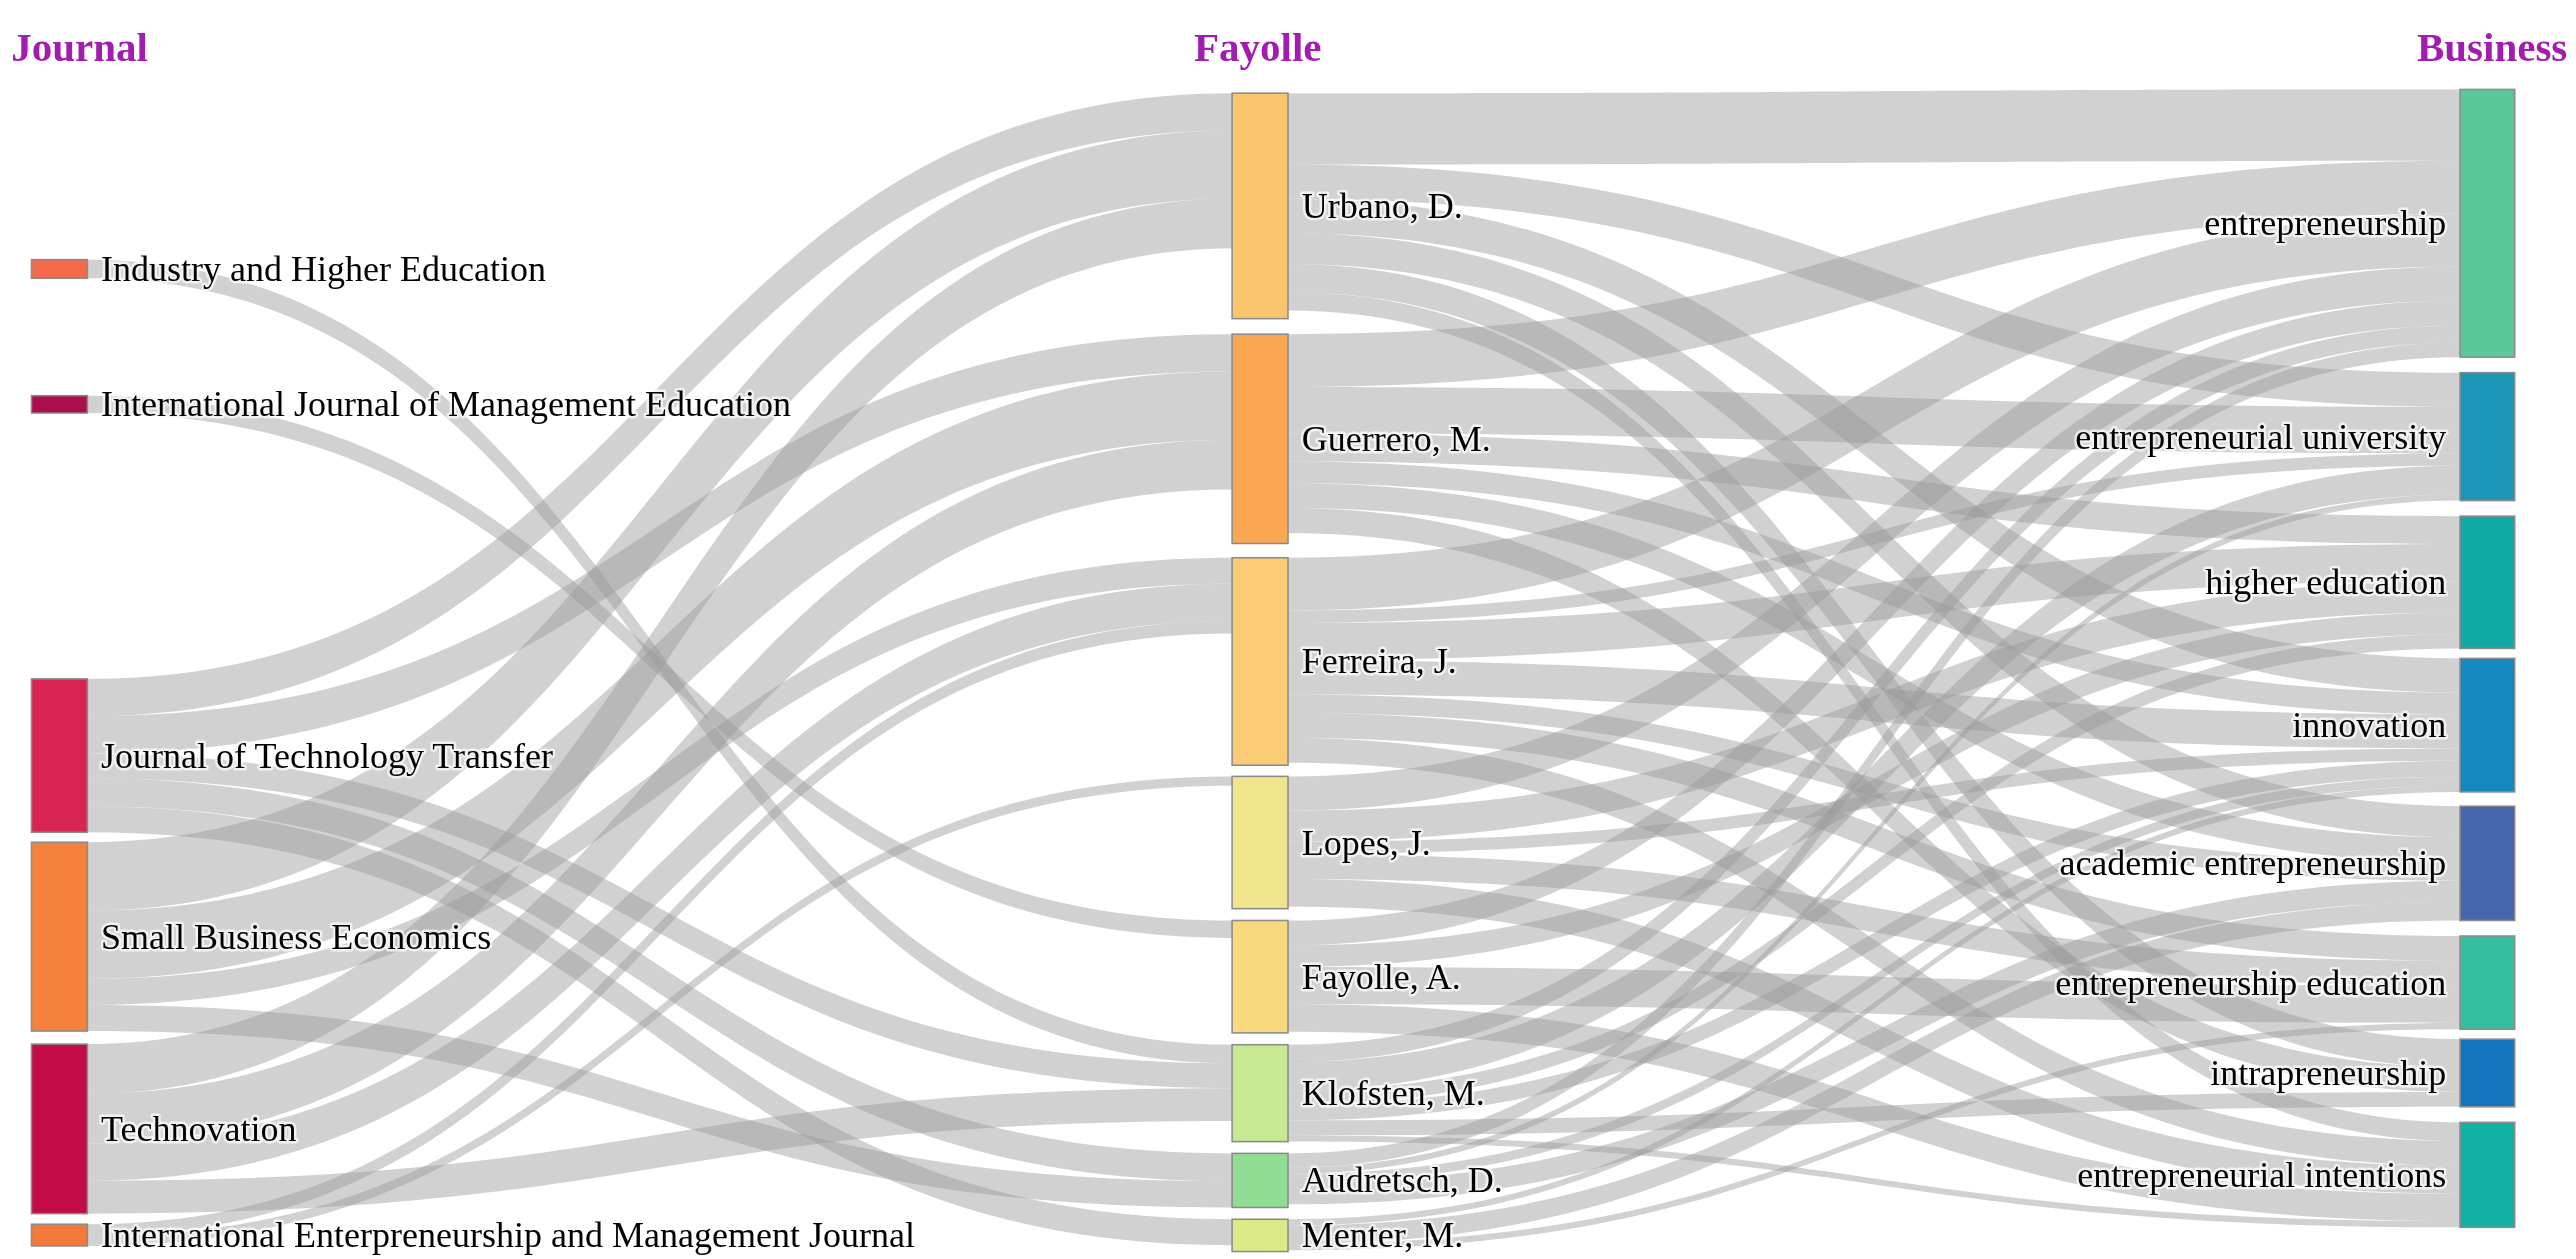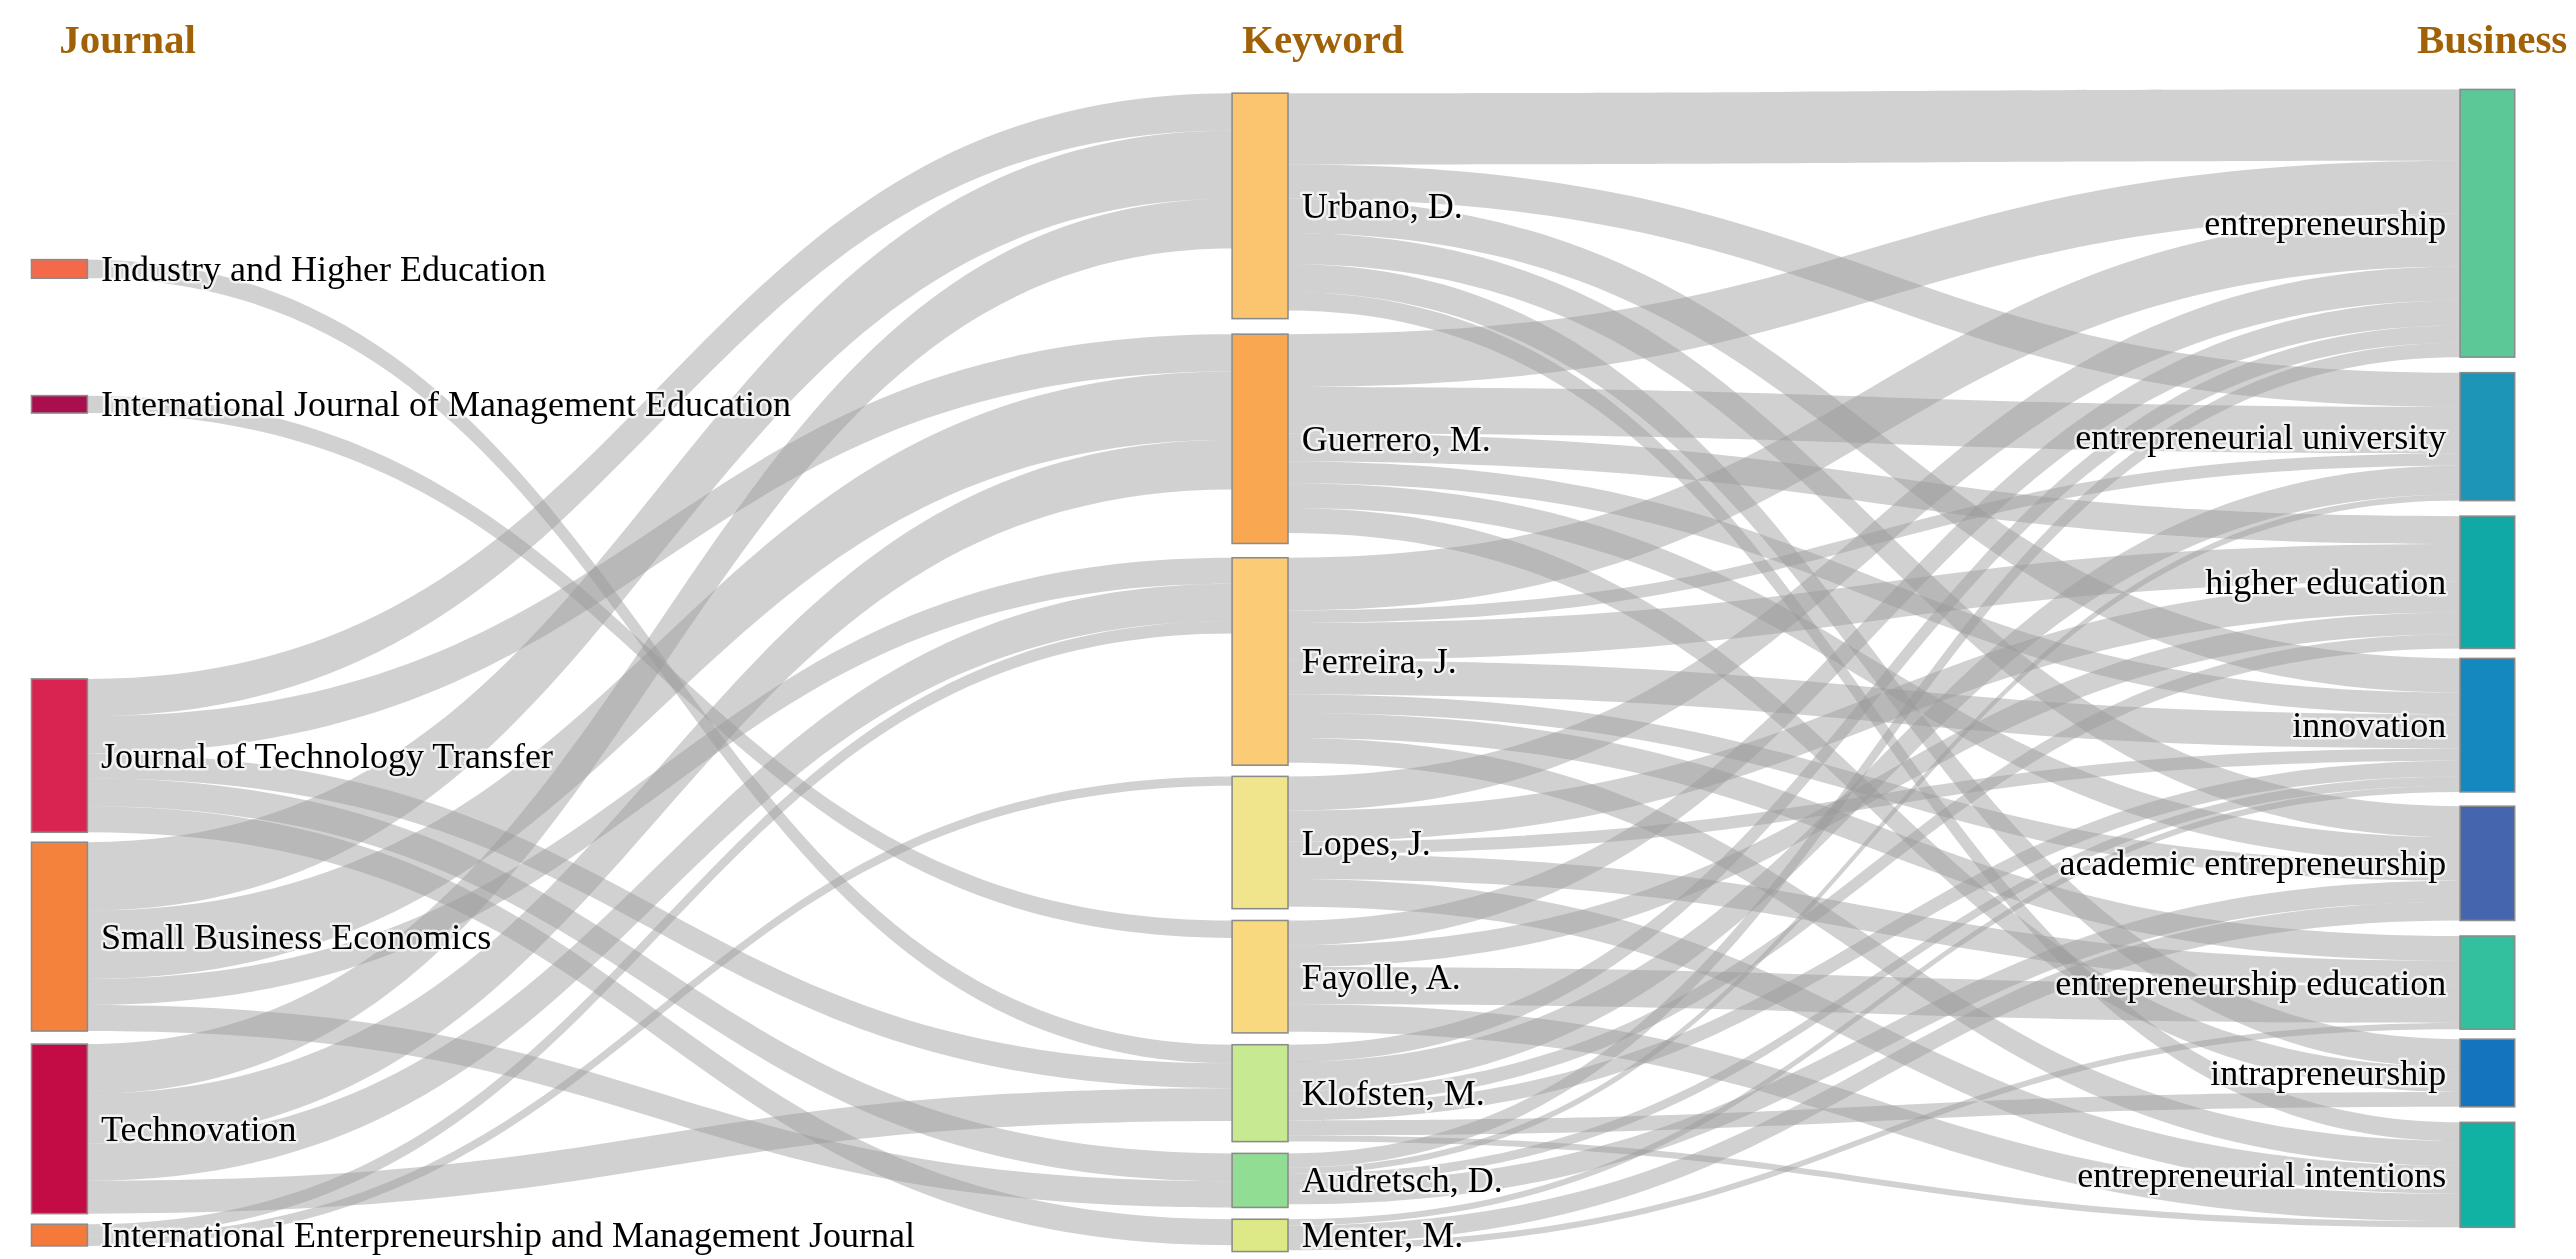--- a/index.html
+++ b/index.html
@@ -22,14 +22,13 @@
   }
   .col-header {
     position: absolute;
-    top: 15px;
+    top: 23px;
     font-family: "Liberation Serif", "DejaVu Serif", serif;
     font-size: 41px;
     font-weight: bold;
-    color: #a16207;
+    color: #a21caf;
     white-space: nowrap;
     z-index: 5;
-    margin-left: 48px;
   }
   .hdr-journal { left: 11.2px; }
   .hdr-author  { left: 1194px; }

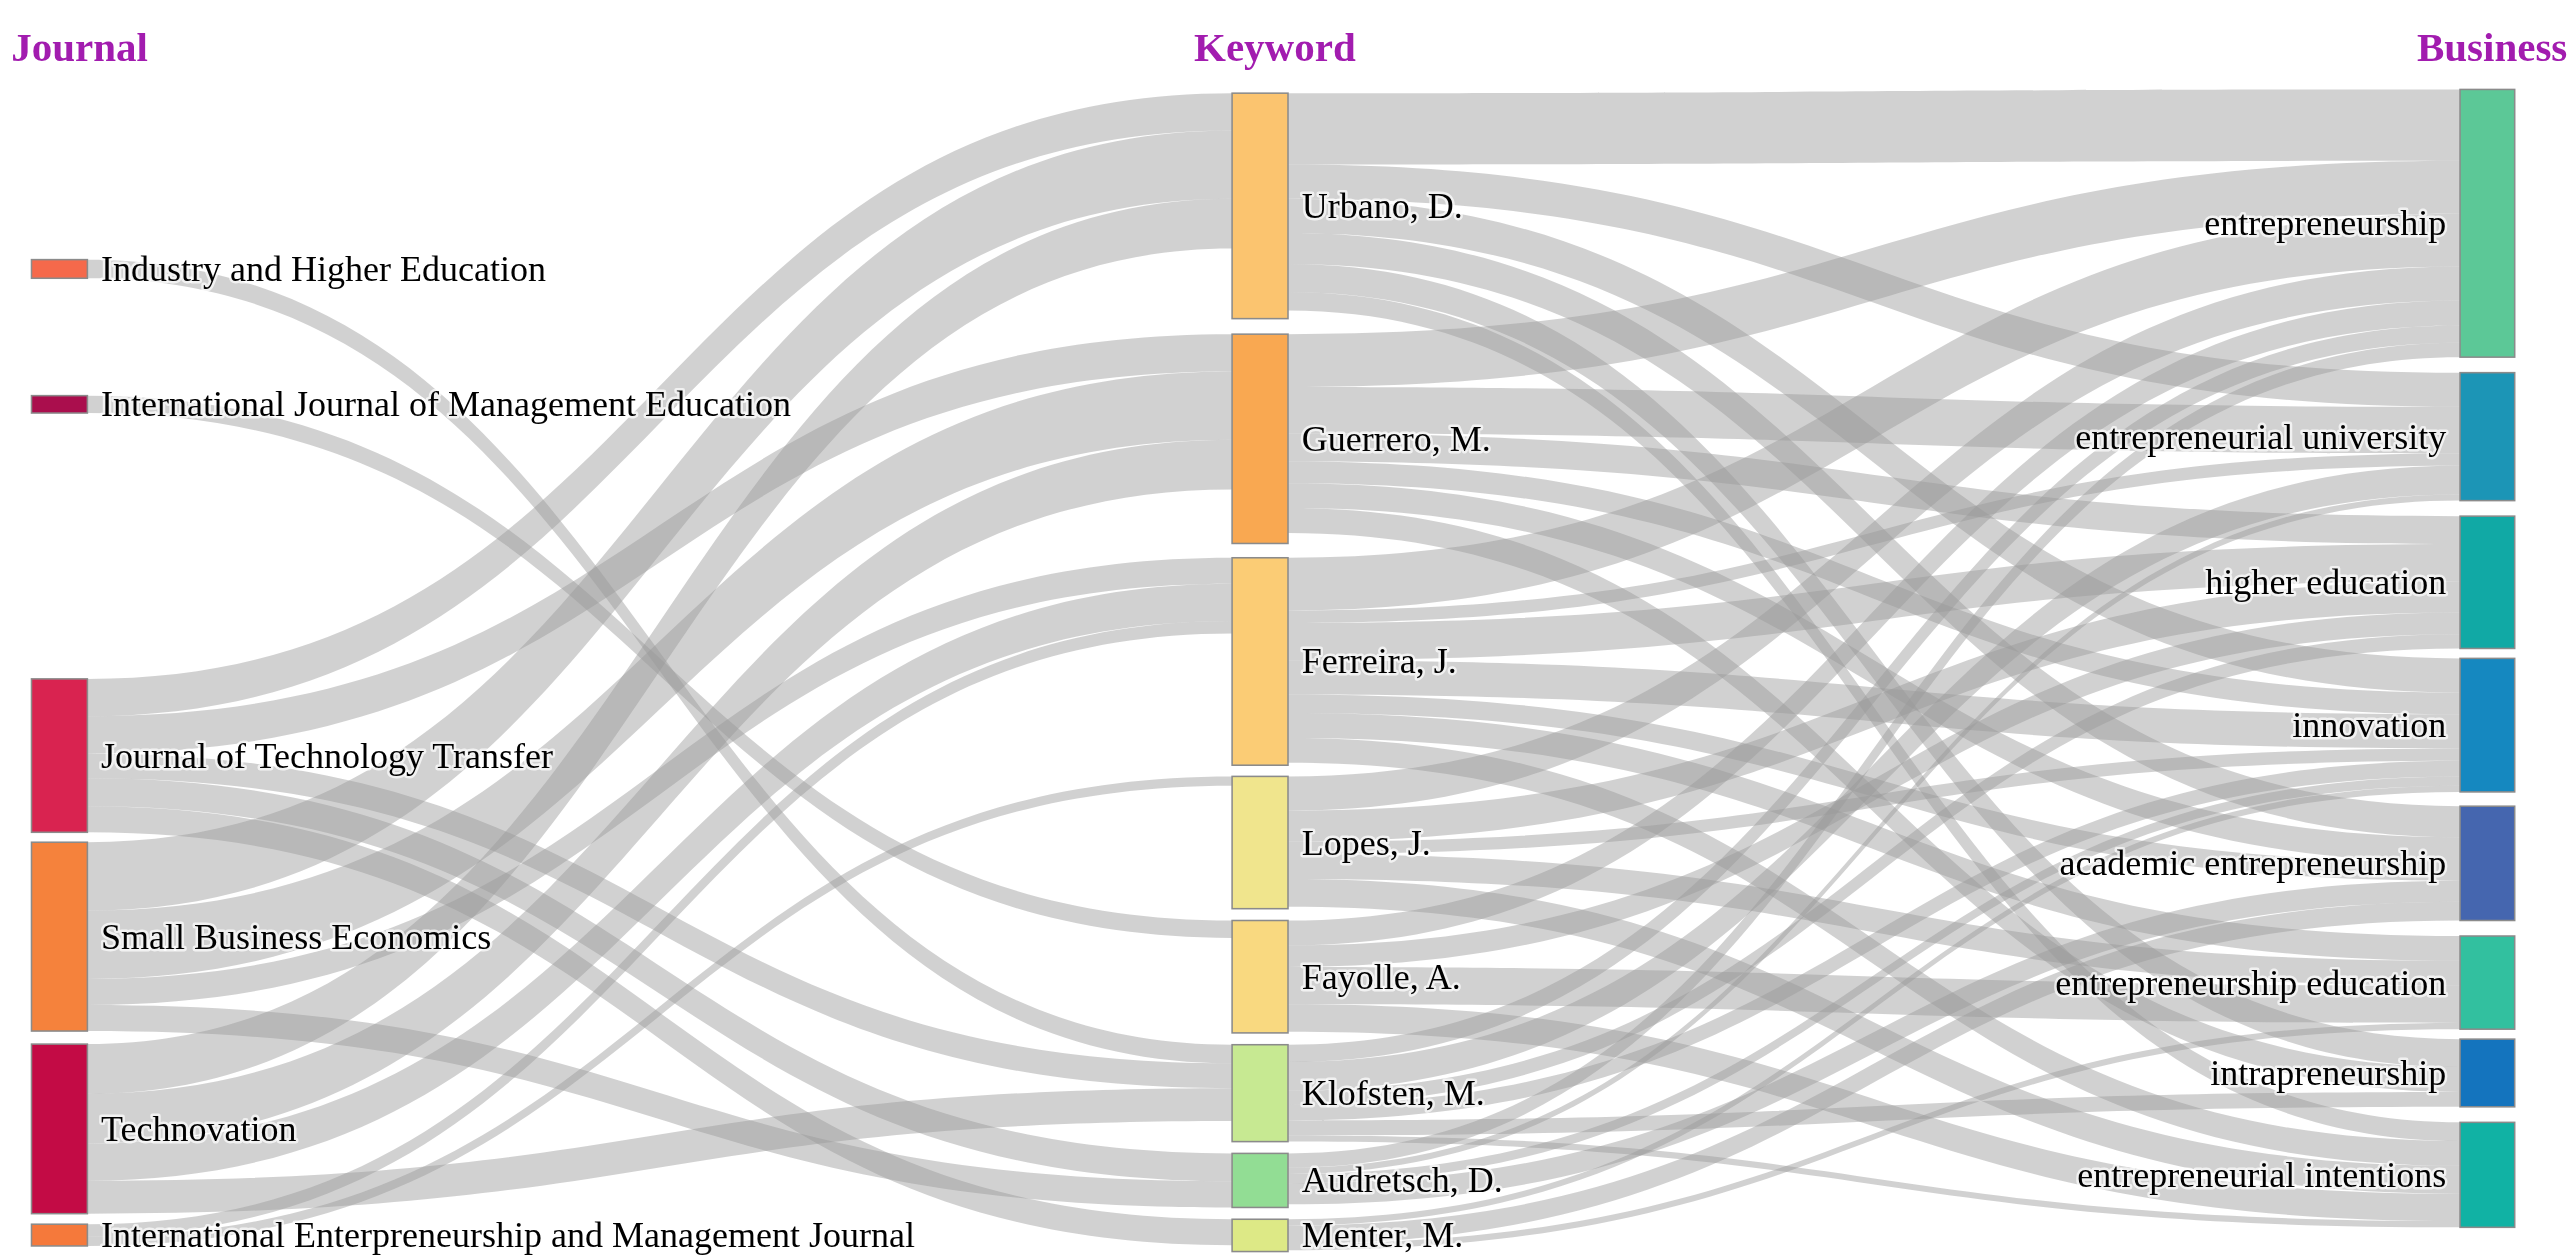--- a/index.html
+++ b/index.html
@@ -154,7 +154,7 @@
       <text x="3938" y="1891.5" text-anchor="end" dominant-baseline="central" class="node-label">entrepreneurial intentions</text>
     </svg>
   <div class="col-header hdr-journal">Journal</div>
-  <div class="col-header hdr-author">Keyword</div>
+  <div class="col-header hdr-author">Fayolle</div>
   <div class="col-header hdr-keyword">Business</div>
 </div>
 

